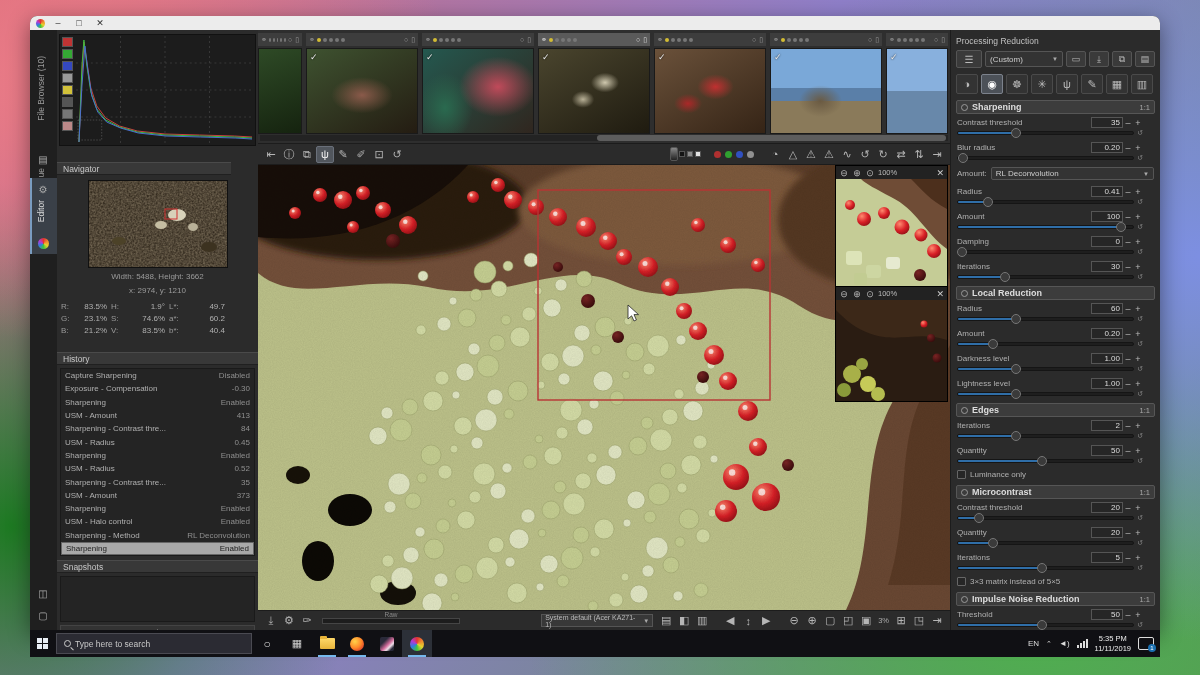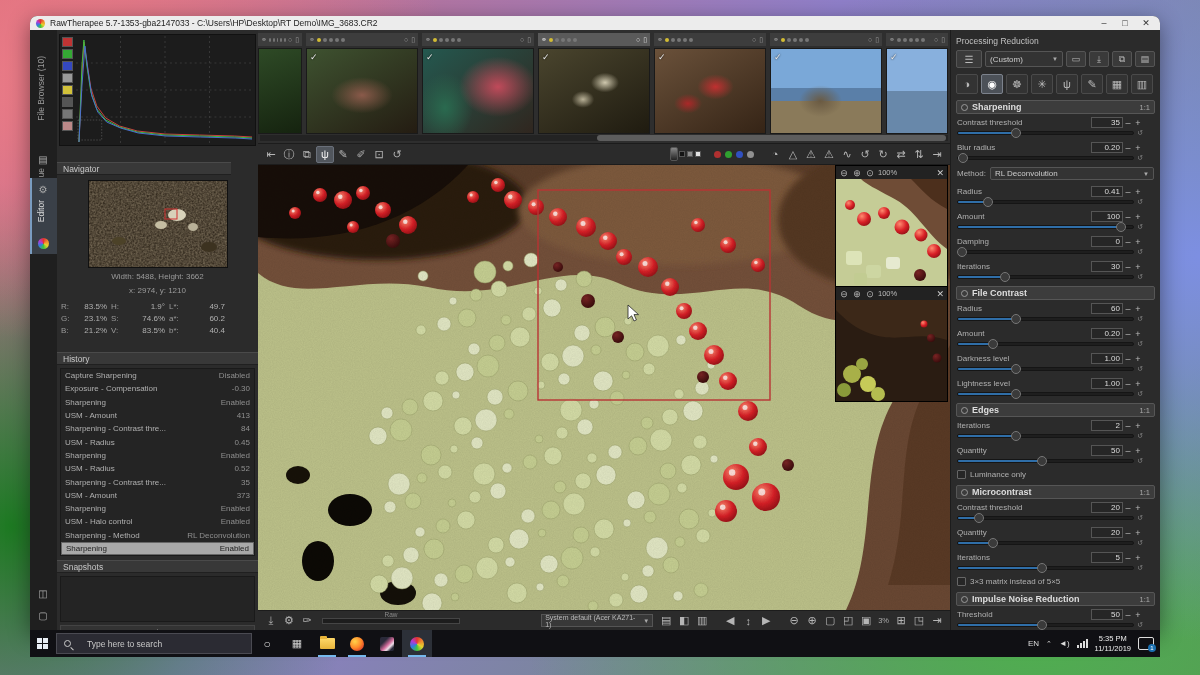--- a/index.html
+++ b/index.html
@@ -156,7 +156,6 @@
 
     <div class="titlebar">
       <div class="app-logo"></div>
-      <div class="title-text">RawTherapee 5.7-1353-gba2147033 - C:\Users\HP\Desktop\RT Demo\IMG_3683.CR2</div>
       <div class="win-ctl">–</div>
       <div class="win-ctl">□</div>
       <div class="win-ctl">✕</div>

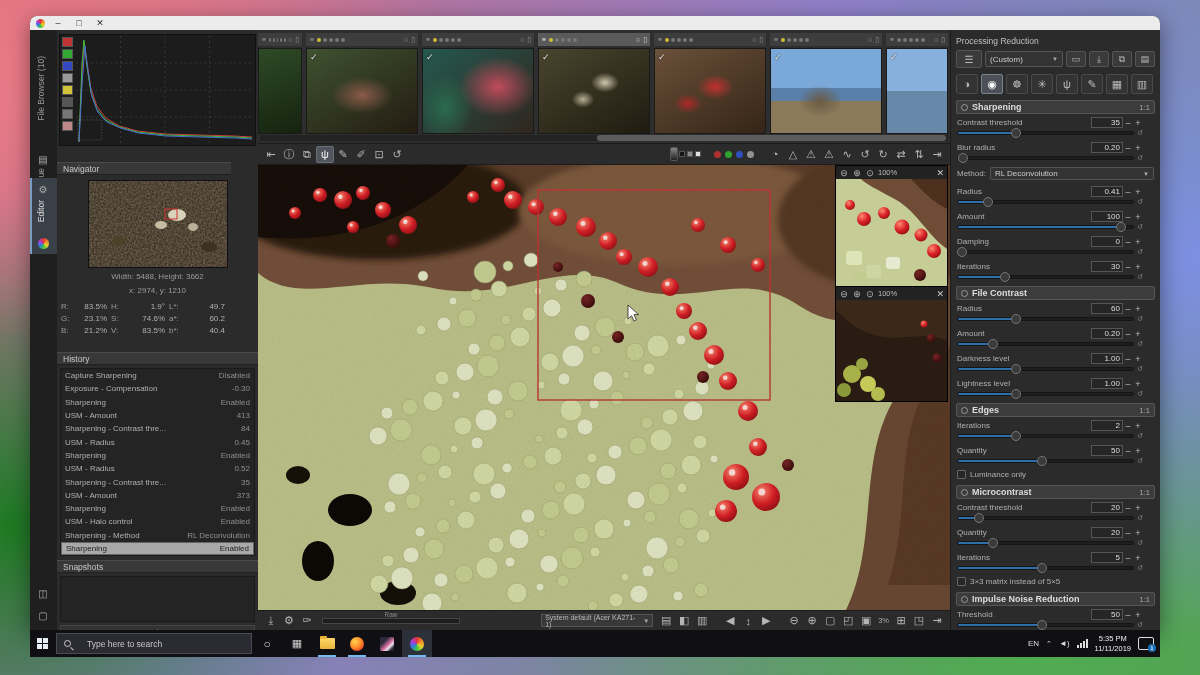--- a/index.html
+++ b/index.html
@@ -870,7 +870,7 @@
             </div>
           </div>
           <div class="selrow">
-            <span class="lbl">Method:</span>
+            <span class="lbl">Amount:</span>
             <span class="selbox">
               <span>RL Deconvolution</span>
               <span class="caret">▼</span>

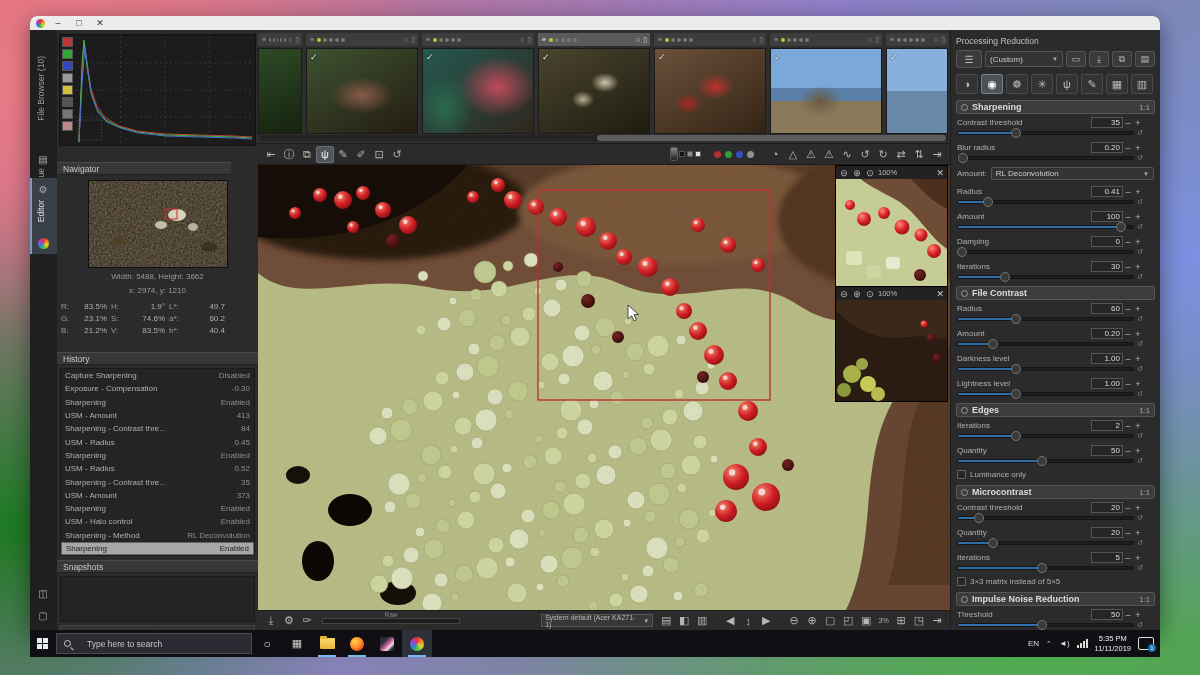--- a/index.html
+++ b/index.html
@@ -938,7 +938,7 @@
           </div>
           <div class="sec-head">
             <span class="pw"></span>
-            <span class="t">File Contrast</span>
+            <span class="t">Local Reduction</span>
             <span class="badge"></span>
           </div>
           <div class="srow">

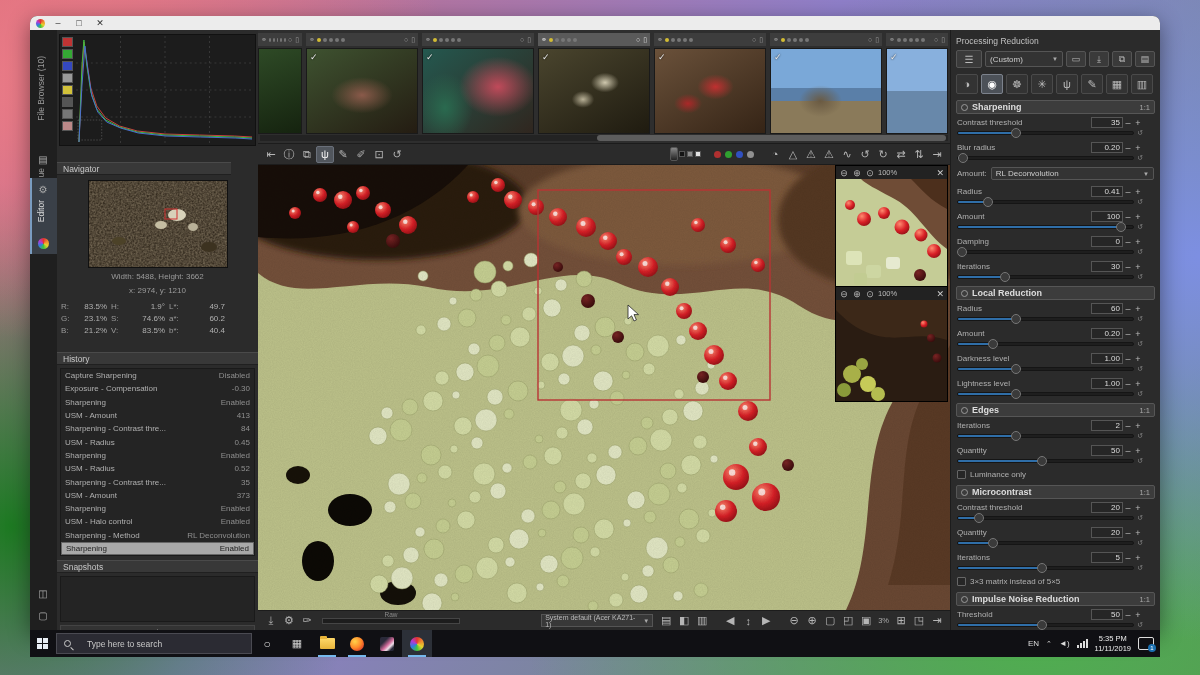--- a/index.html
+++ b/index.html
@@ -132,7 +132,7 @@
   .startgrid { width:12px; height:12px; display:grid; grid-template-columns:5px 5px; grid-template-rows:5px 5px; gap:1px; }
   .startgrid div { background:#e8eef5; }
   .tb-search { width:196px; height:21px; background:#2b2b33; border:1px solid #4a4a52; display:flex;
-    align-items:center; gap:16px; padding:0 7px; color:#c8c8c8; font-size:8.5px; }
+    align-items:center; gap:4px; padding:0 7px; color:#c8c8c8; font-size:8.5px; }
   .mag { width:7px; height:7px; border:1.4px solid #ccc; border-radius:50%; position:relative; }
   .mag:after { content:""; position:absolute; left:6px; top:6px; width:4px; height:1.4px; background:#ccc;
     transform:rotate(45deg); transform-origin:0 0; }

